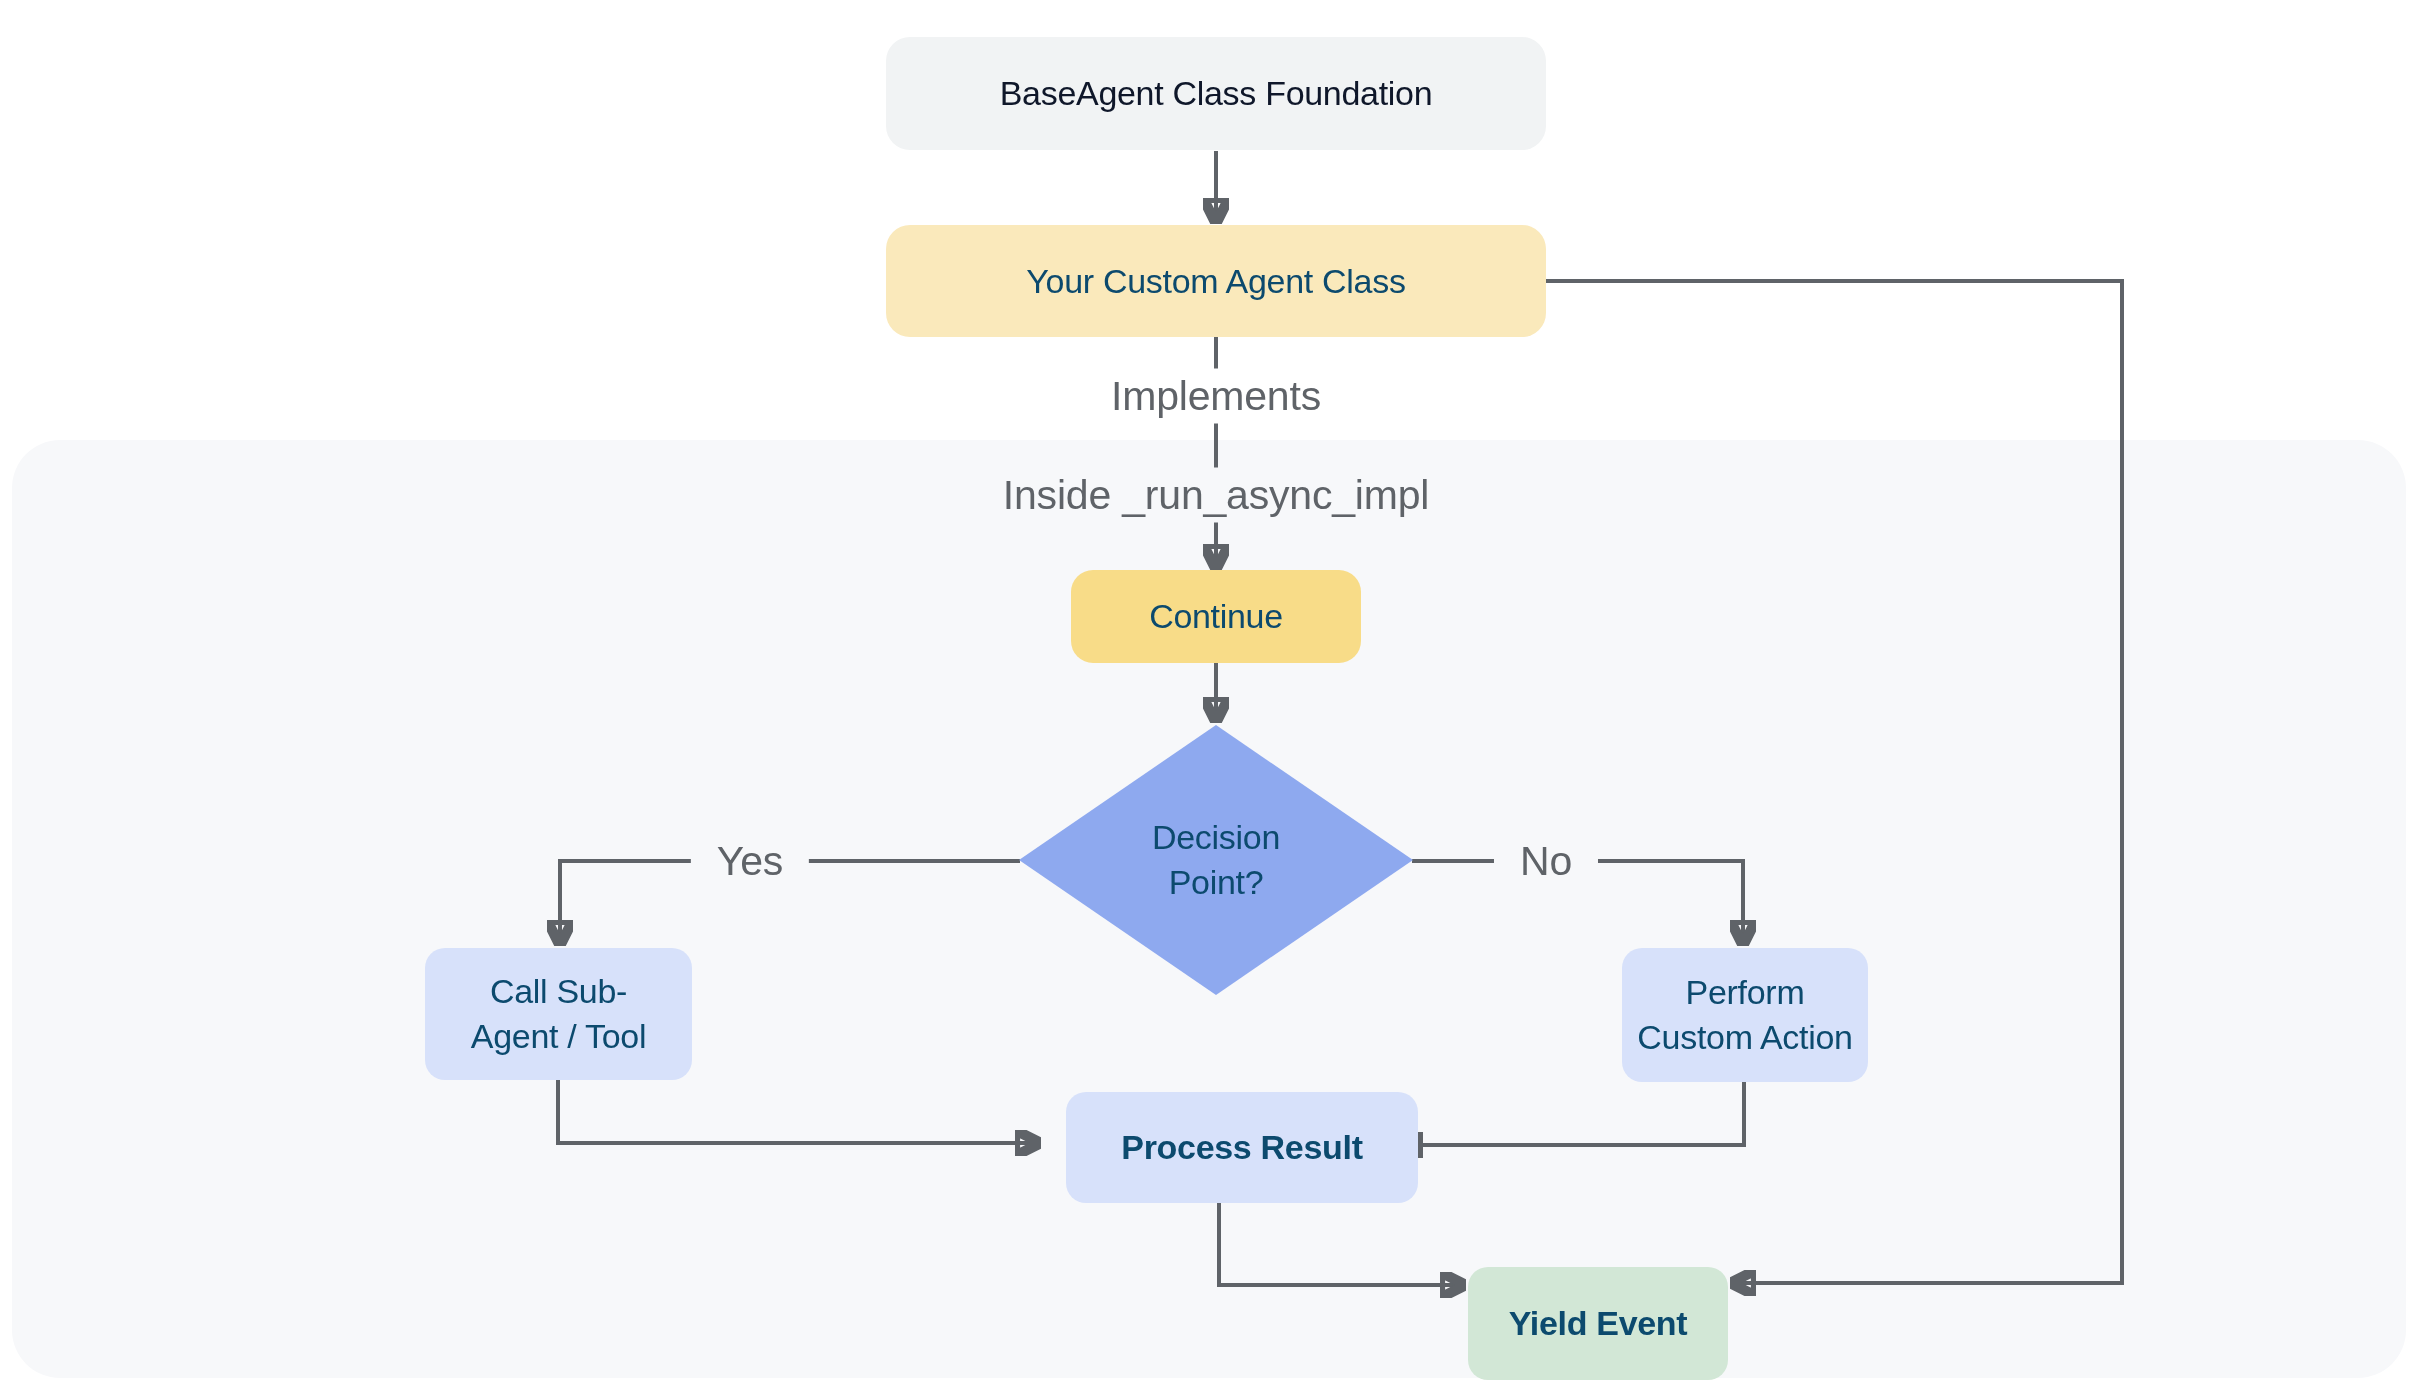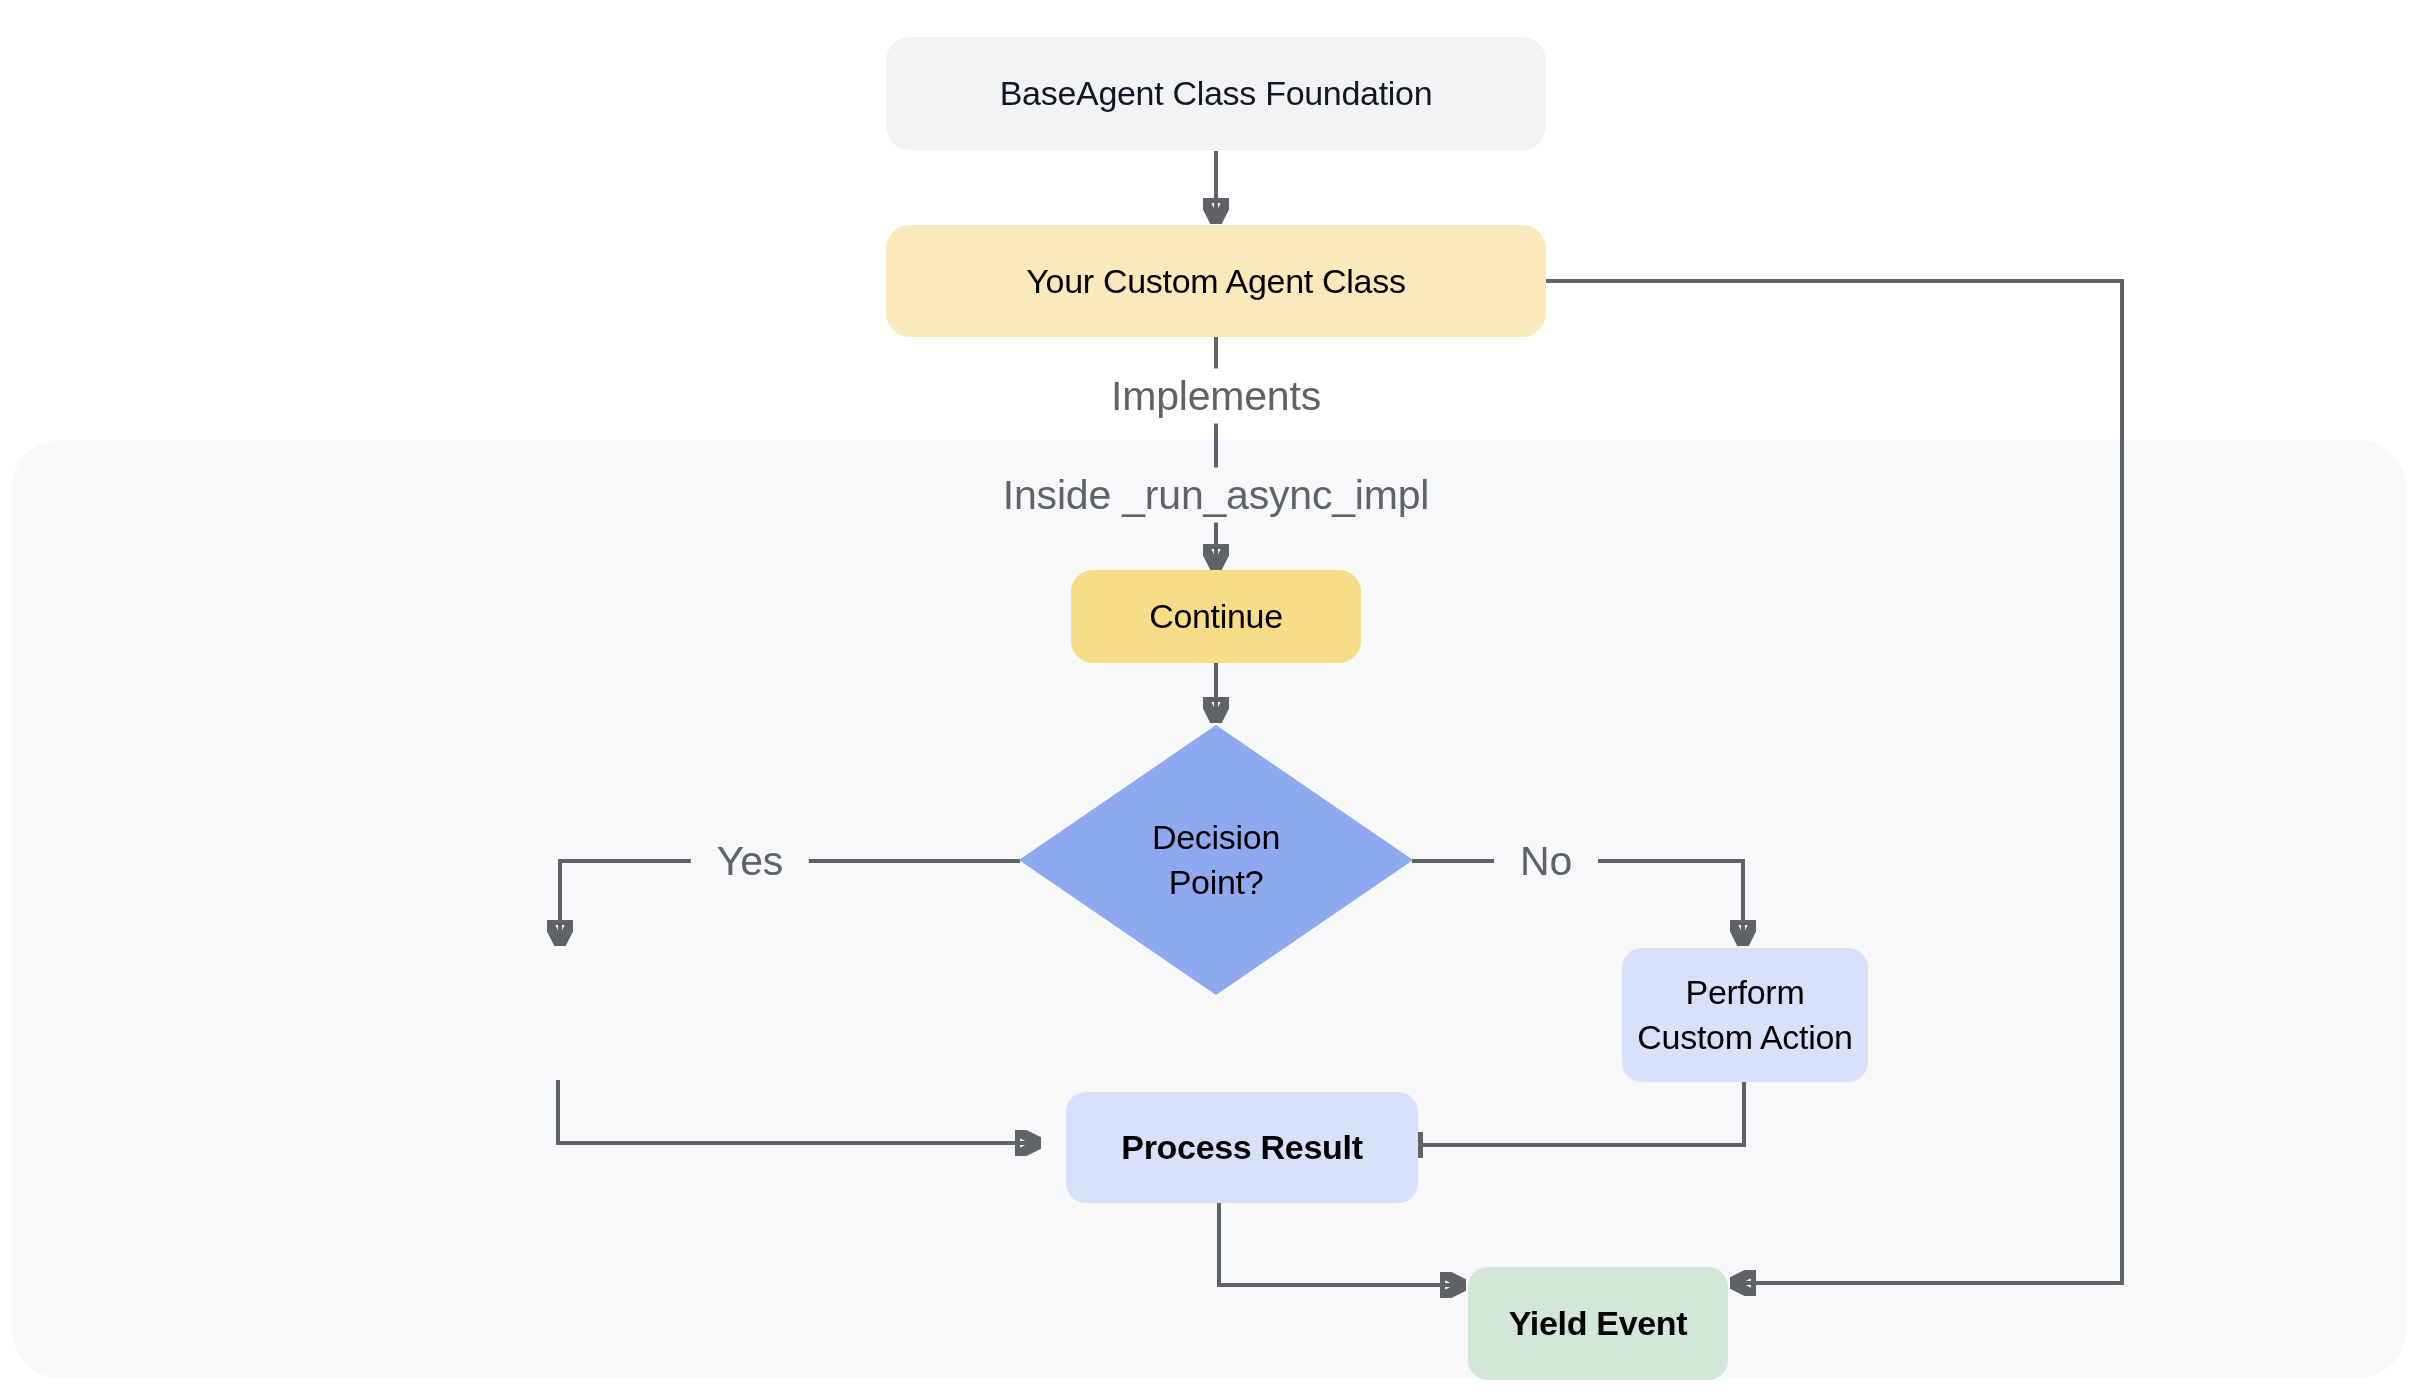--- a/index.html
+++ b/index.html
@@ -45,7 +45,7 @@
     font-size: 34px;
     line-height: 1.32;
     letter-spacing: -0.3px;
-    color: #000000;
+    color: #0c4a6e;
     white-space: pre-line;
     z-index: 2;
     box-sizing: border-box;

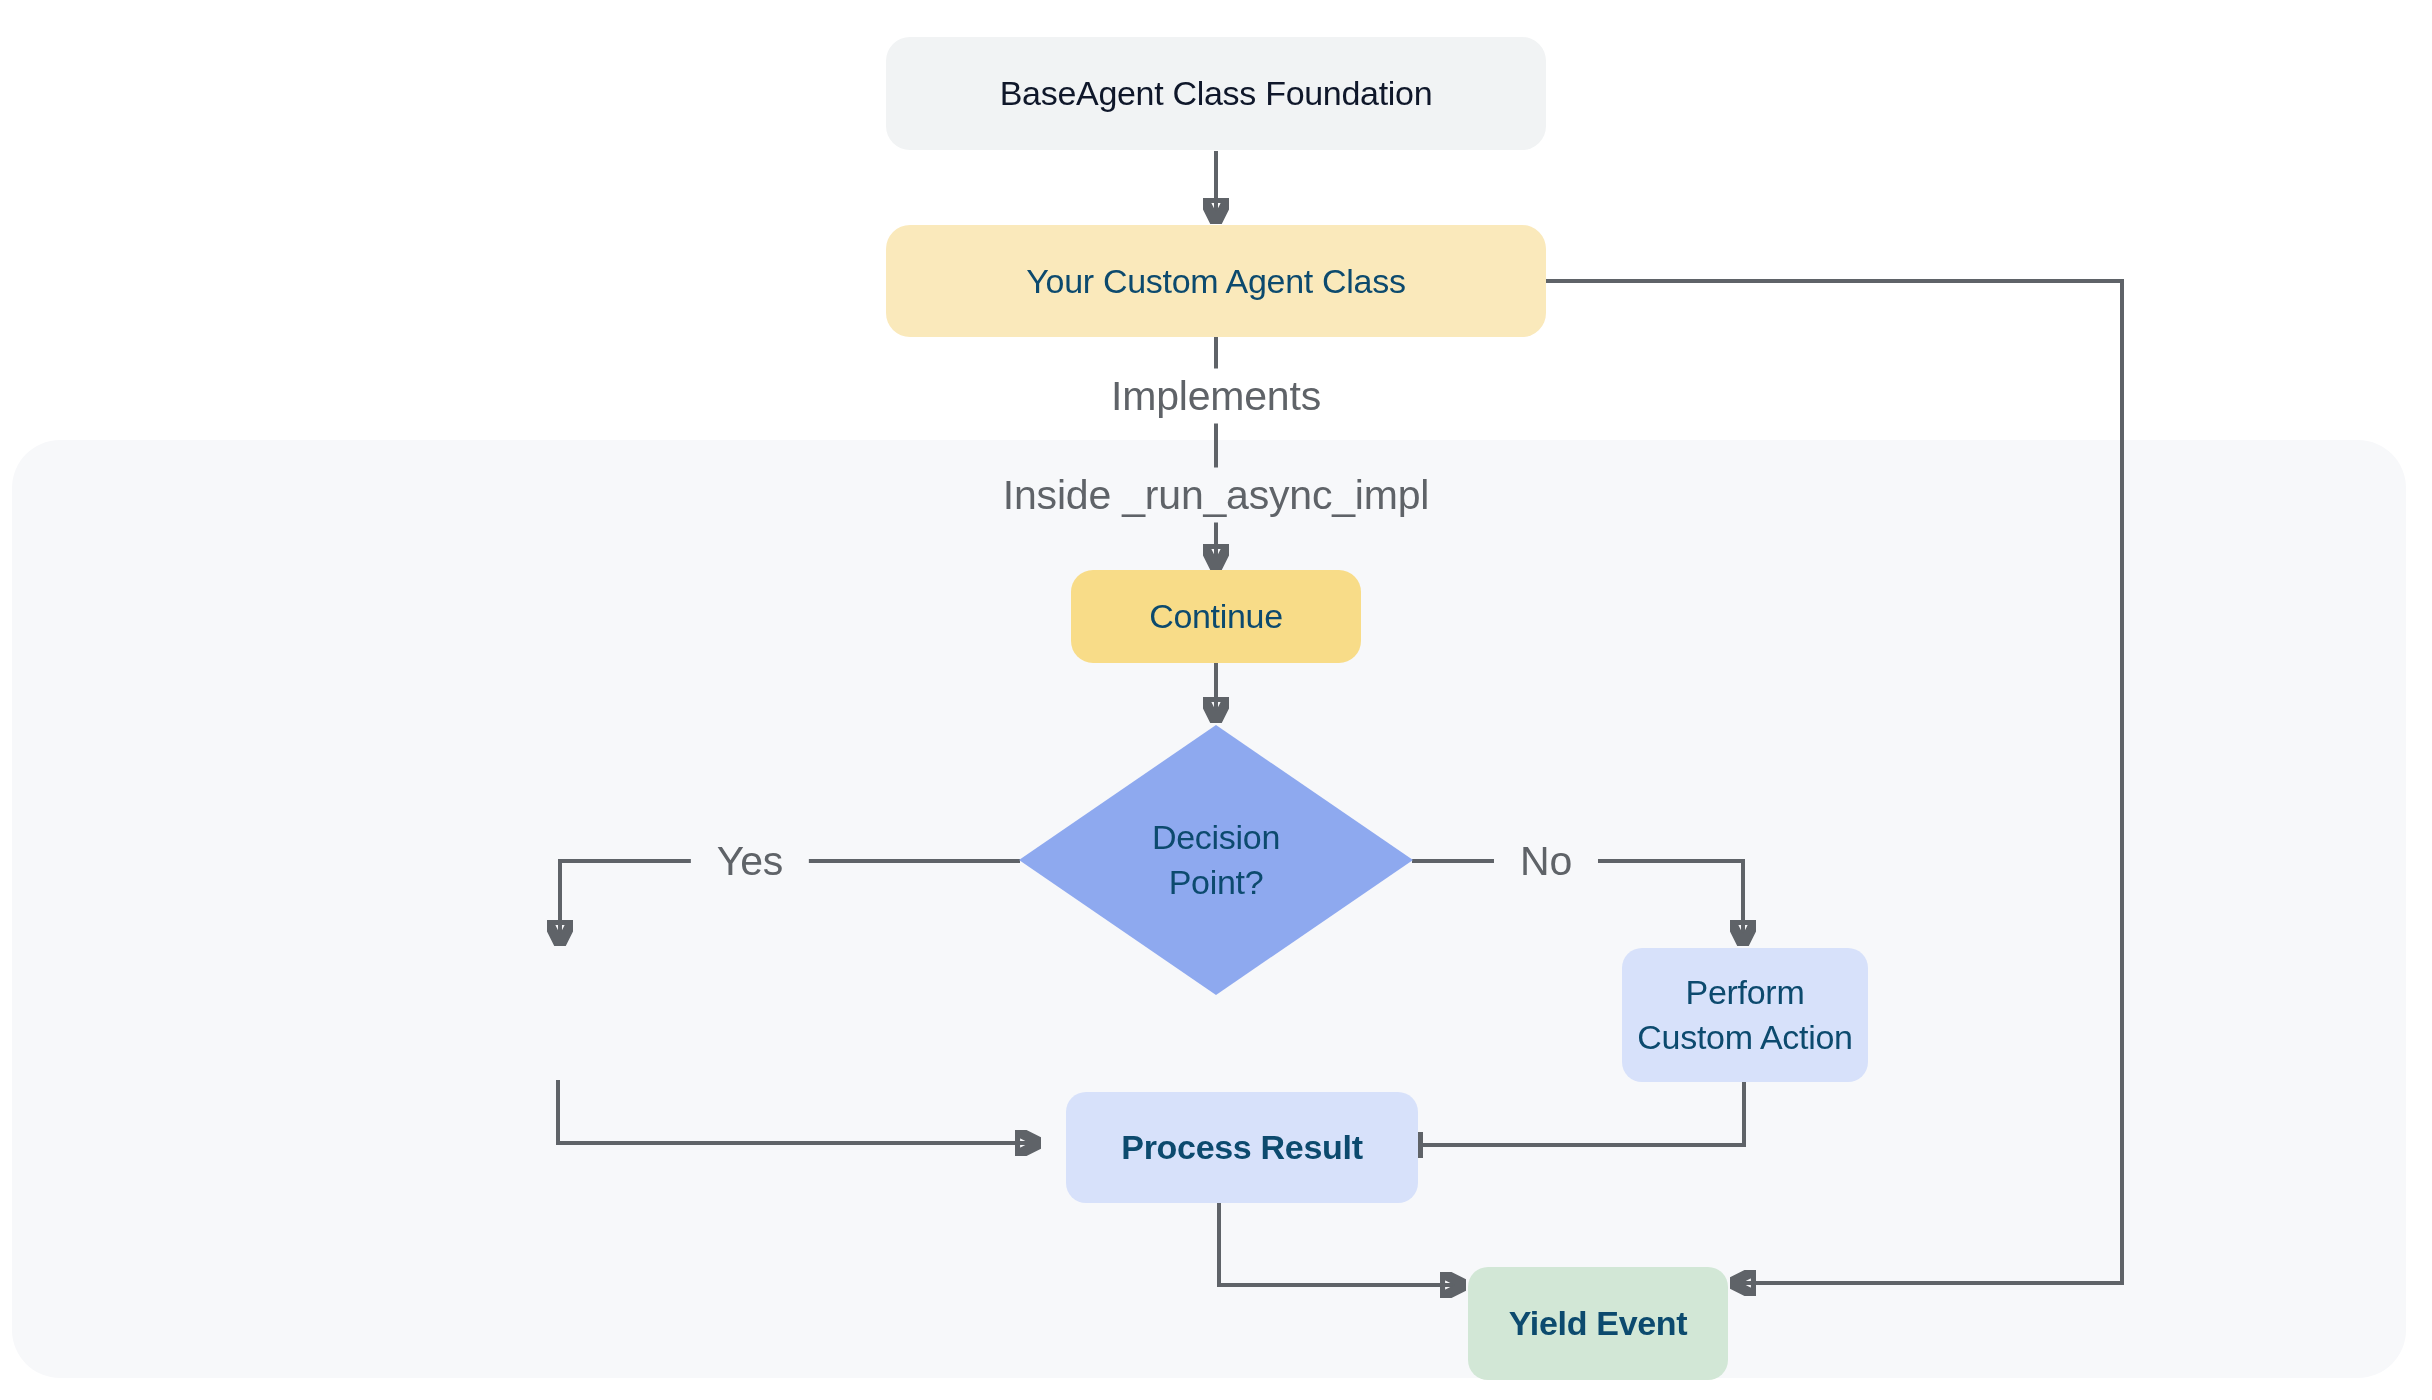--- a/index.html
+++ b/index.html
@@ -138,6 +138,8 @@
   <div class="node node-diamond">Decision
 Point?</div>
 
+  <div class="node node-blue-left">Call Sub-
+Agent / Tool</div>
 
   <div class="node node-blue-right">Perform
 Custom Action</div>

